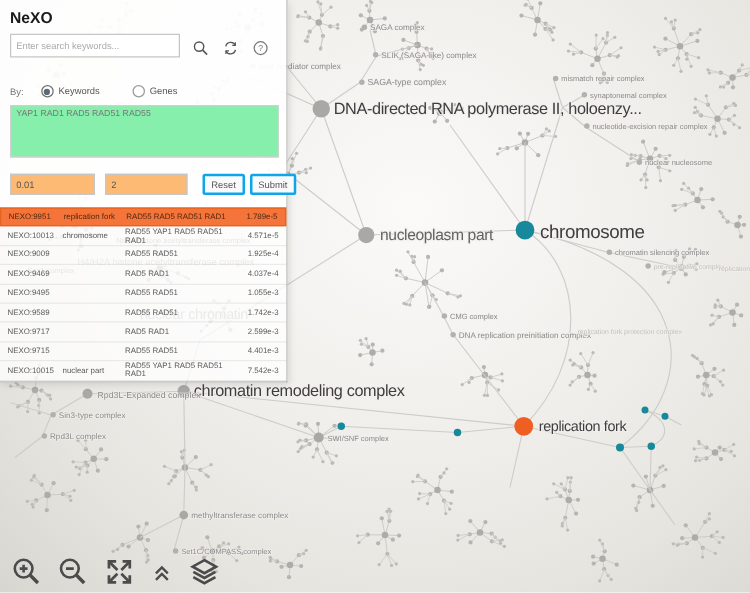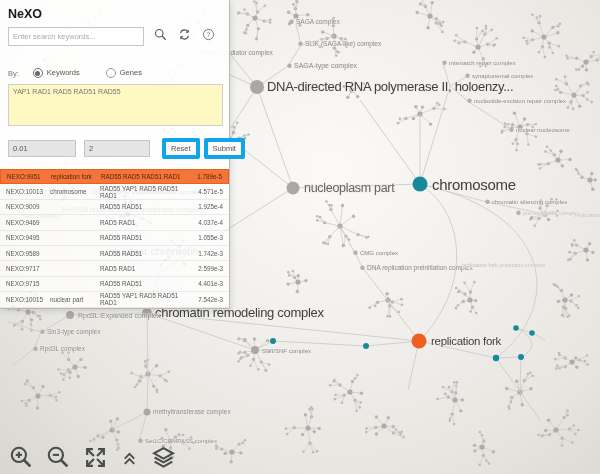--- a/index.html
+++ b/index.html
@@ -13,7 +13,7 @@
          box-shadow:1px 2px 6px rgba(0,0,0,.12)}
   .panel-top{background:rgba(255,255,255,.93);padding:5px 8px 10px}
   .panel-title{font-size:12.5px;font-weight:bold;color:#1a1a1a;margin:2px 0 6px}
-  .search-row{display:flex;align-items:flex-start}
+  .search-row{display:flex;align-items:flex-end}
   .search-input{width:126px;height:15px;border:1px solid #c6c6c6;background:#fff;font-size:7.5px;color:#444;padding:1px 4px;outline:none}
   .search-input::placeholder{color:#aaa}
   .icon-btn{width:15px;height:15px;margin-left:9px;display:flex;align-items:center;justify-content:center;cursor:pointer}

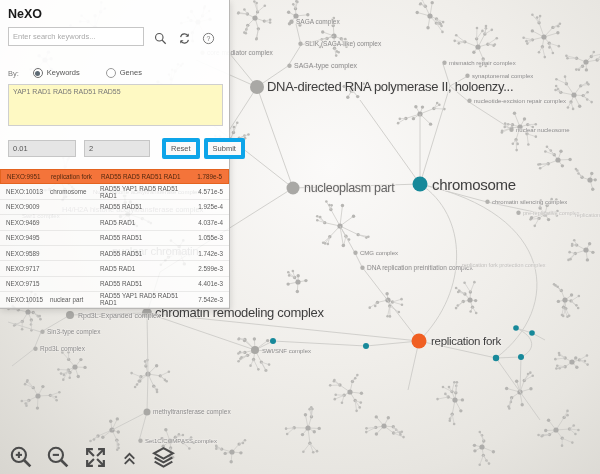--- a/index.html
+++ b/index.html
@@ -24,7 +24,7 @@
   .radio.on:after{content:"";position:absolute;left:1.5px;top:1.5px;width:5px;height:5px;border-radius:50%;background:#5d6a74}
   .radio-group{margin-right:26px;display:flex;align-items:flex-start}
   .sec-head{margin-top:16px;font-size:10.5px;color:#8a8a8a}
-  .query-box{margin-top:6px;width:205px;height:34px;border:1px solid #cfcfcf;background:#fef9c3;font-size:7px;color:#777;
+  .query-box{margin-top:6px;width:205px;height:34px;border:1px solid #cfcfcf;background:#86efac;font-size:7px;color:#777;
              padding:3px 4px;resize:none;outline:none;font-family:"Liberation Sans","DejaVu Sans",sans-serif}
   .param-row{display:flex;align-items:center;margin-top:8px}
   .param-input{height:13px;border:1px solid #c6c6c6;background:#e5e5e5;font-size:7.5px;color:#555;padding:1px 4px;outline:none}

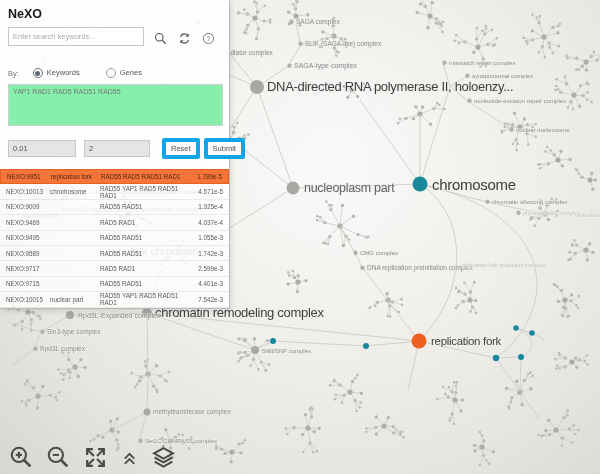--- a/index.html
+++ b/index.html
@@ -27,7 +27,7 @@
   .query-box{margin-top:6px;width:205px;height:34px;border:1px solid #cfcfcf;background:#86efac;font-size:7px;color:#777;
              padding:3px 4px;resize:none;outline:none;font-family:"Liberation Sans","DejaVu Sans",sans-serif}
   .param-row{display:flex;align-items:center;margin-top:8px}
-  .param-input{height:13px;border:1px solid #c6c6c6;background:#e5e5e5;font-size:7.5px;color:#555;padding:1px 4px;outline:none}
+  .param-input{height:13px;border:1px solid #c6c6c6;background:#fdba74;font-size:7.5px;color:#555;padding:1px 4px;outline:none}
   .p1{width:58px;margin-right:8px}.p2{width:56px;margin-right:8px}
   .btn{font-size:7.5px;color:#555;background:#fafafa;border:4px solid #0ea5e9;border-radius:2px;padding:2px 5px;margin-left:4px;cursor:pointer}
   

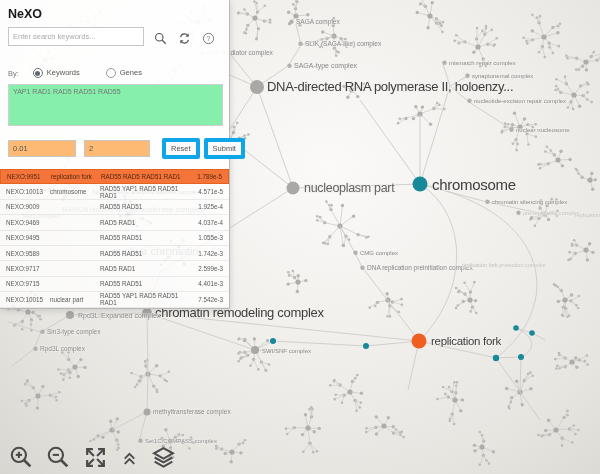--- a/index.html
+++ b/index.html
@@ -29,7 +29,7 @@
   .param-row{display:flex;align-items:center;margin-top:8px}
   .param-input{height:13px;border:1px solid #c6c6c6;background:#fdba74;font-size:7.5px;color:#555;padding:1px 4px;outline:none}
   .p1{width:58px;margin-right:8px}.p2{width:56px;margin-right:8px}
-  .btn{font-size:7.5px;color:#555;background:#fafafa;border:4px solid #0ea5e9;border-radius:2px;padding:2px 5px;margin-left:4px;cursor:pointer}
+  .btn{font-size:7.5px;color:#555;background:#fafafa;border:2px solid #0ea5e9;border-radius:2px;padding:2px 5px;margin-left:4px;cursor:pointer}
   
   .results{background:rgba(255,255,255,.78)}
   .trow{display:flex;align-items:center;height:14.4px;padding:0 6px;font-size:6.3px;color:#5a5a5a;

